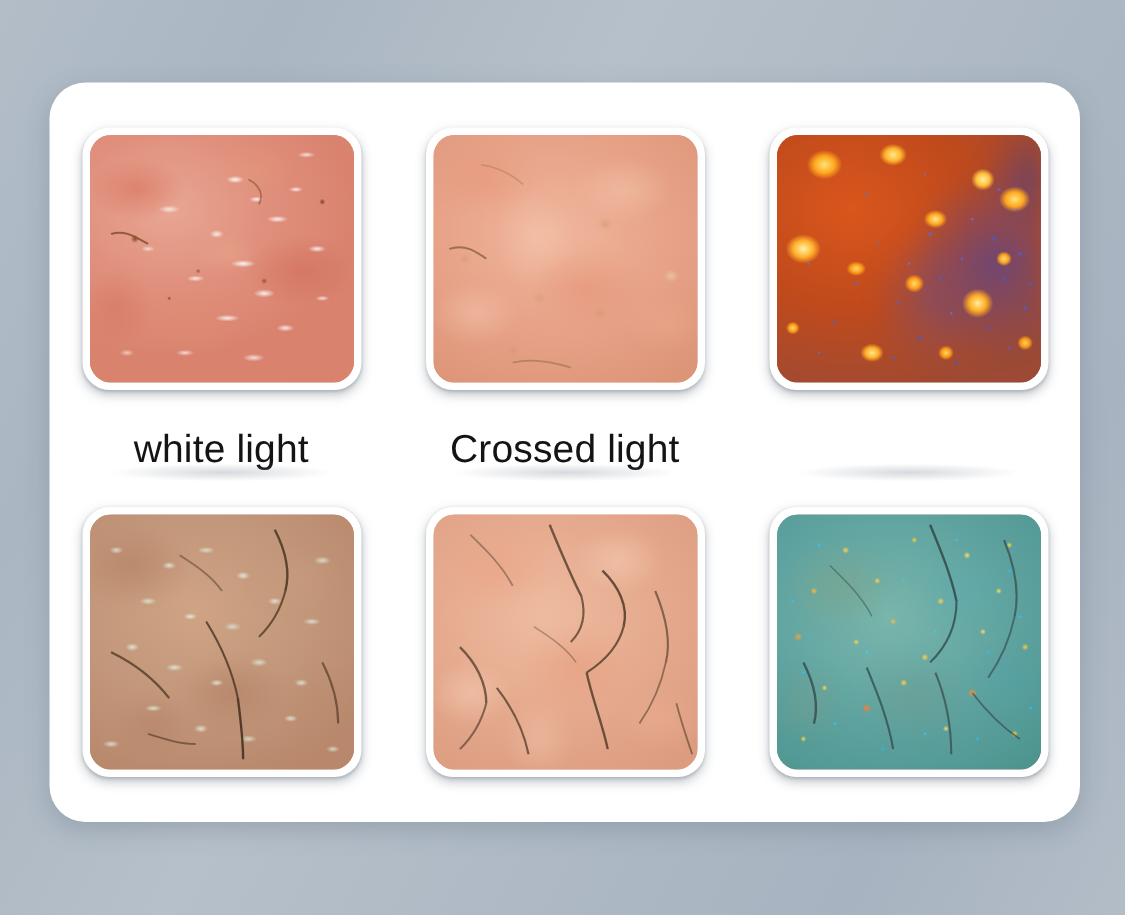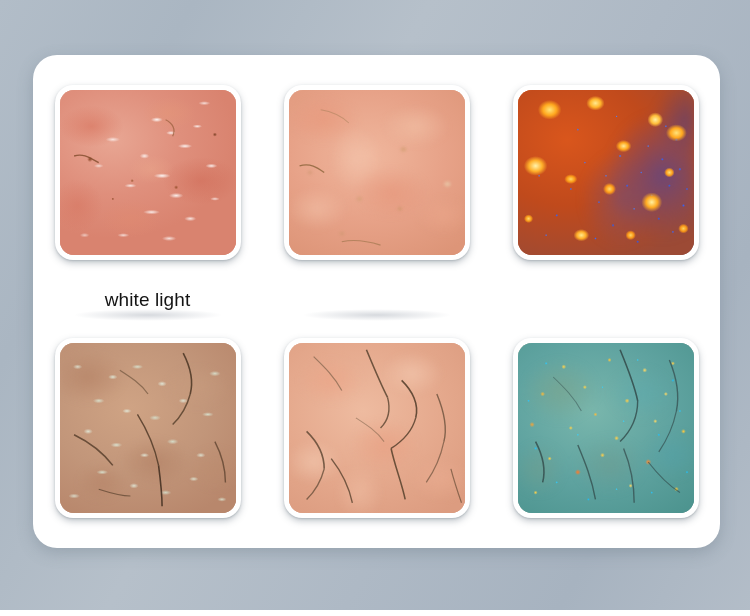--- a/index.html
+++ b/index.html
@@ -375,7 +375,7 @@
   
   .caption {
     font-family: "Liberation Sans", sans-serif;
-    font-size: 19px;
+    font-size: 26px;
     color: #141414;
     letter-spacing: 0.1px;
     white-space: nowrap;

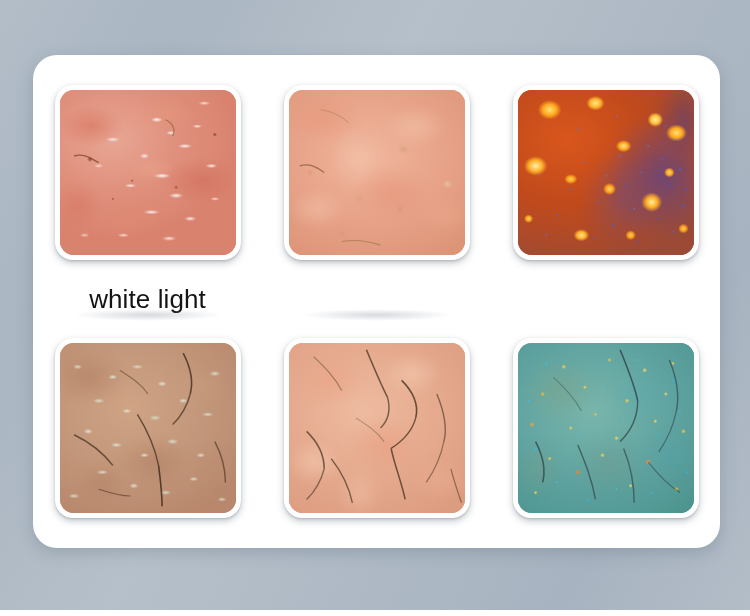--- a/index.html
+++ b/index.html
@@ -453,6 +453,10 @@
           <span class="caption-shadow"></span>
         </div>
 
+        <div class="cell">
+          <span class="caption">Crossed light</span>
+          <span class="caption-shadow"></span>
+        </div>
 
         <div class="cell">
           <span class="caption-shadow"></span>

